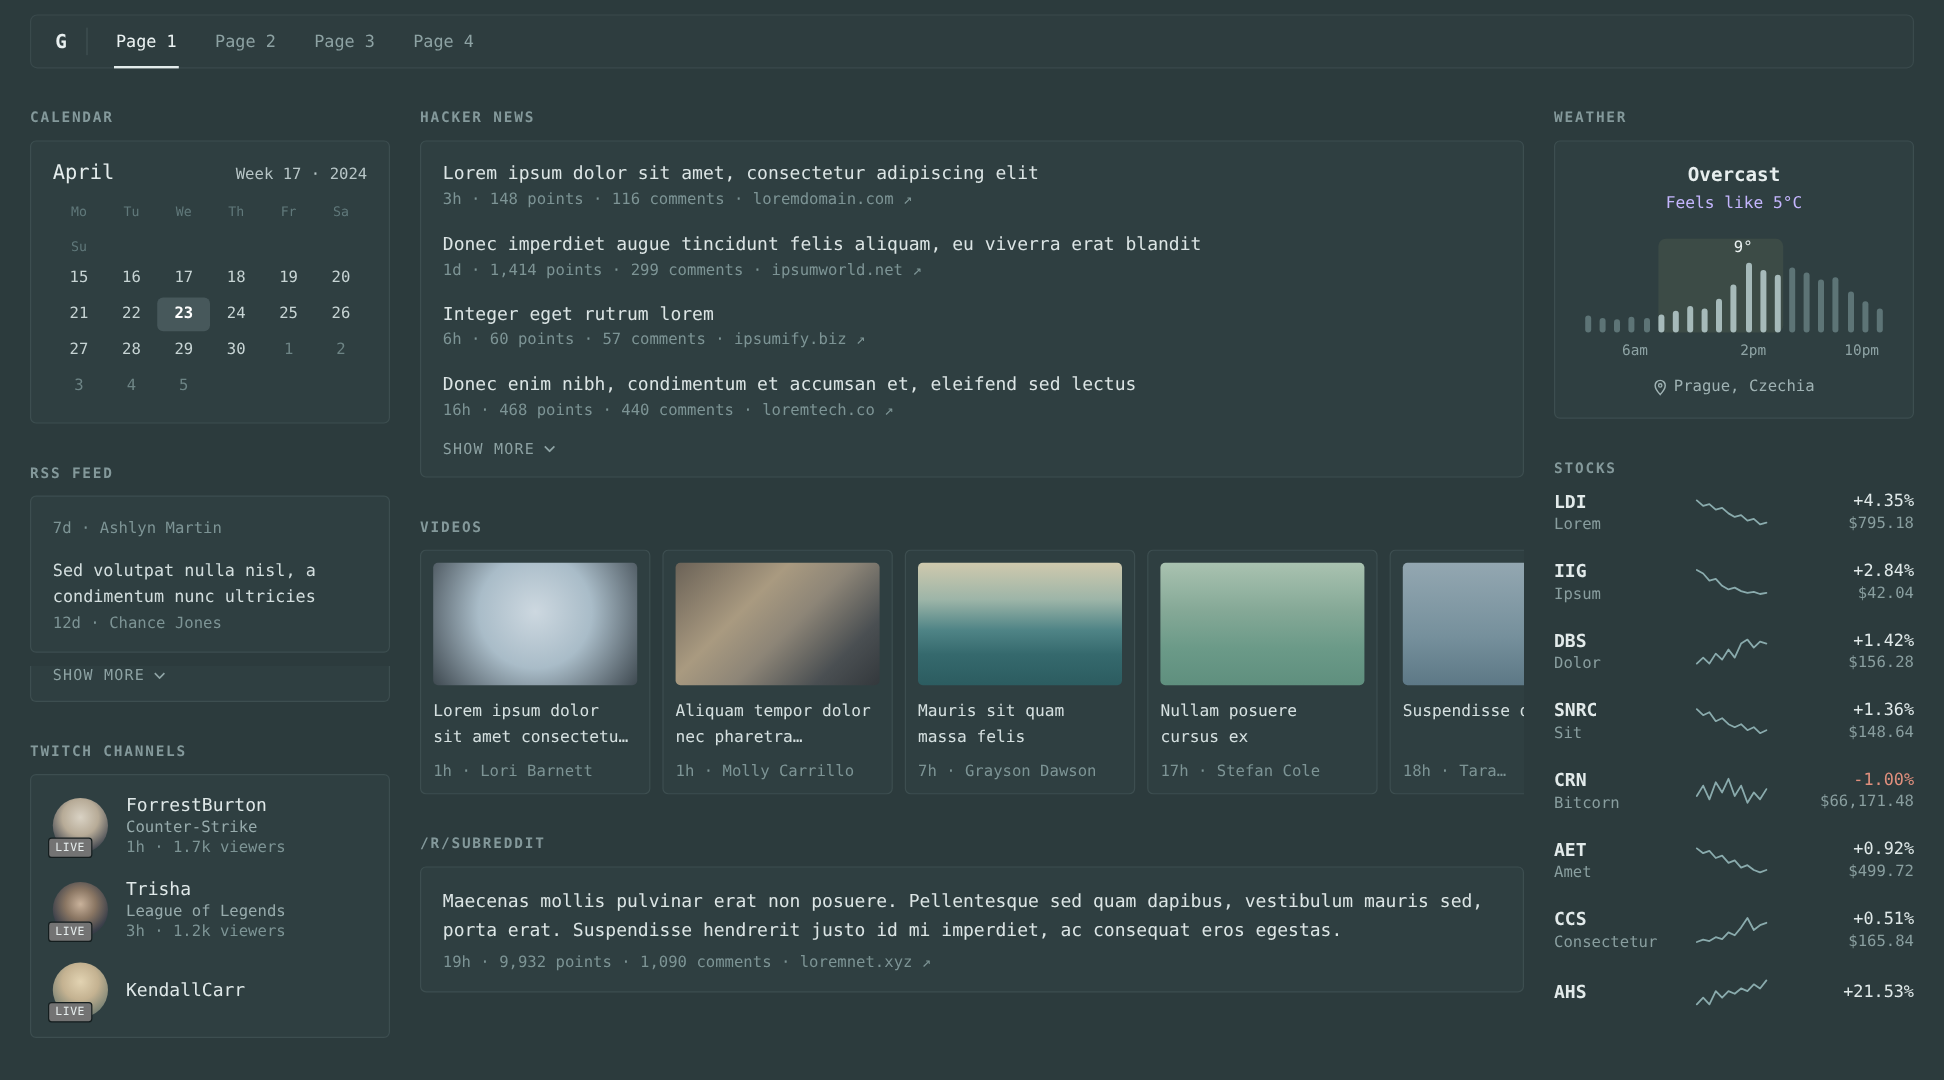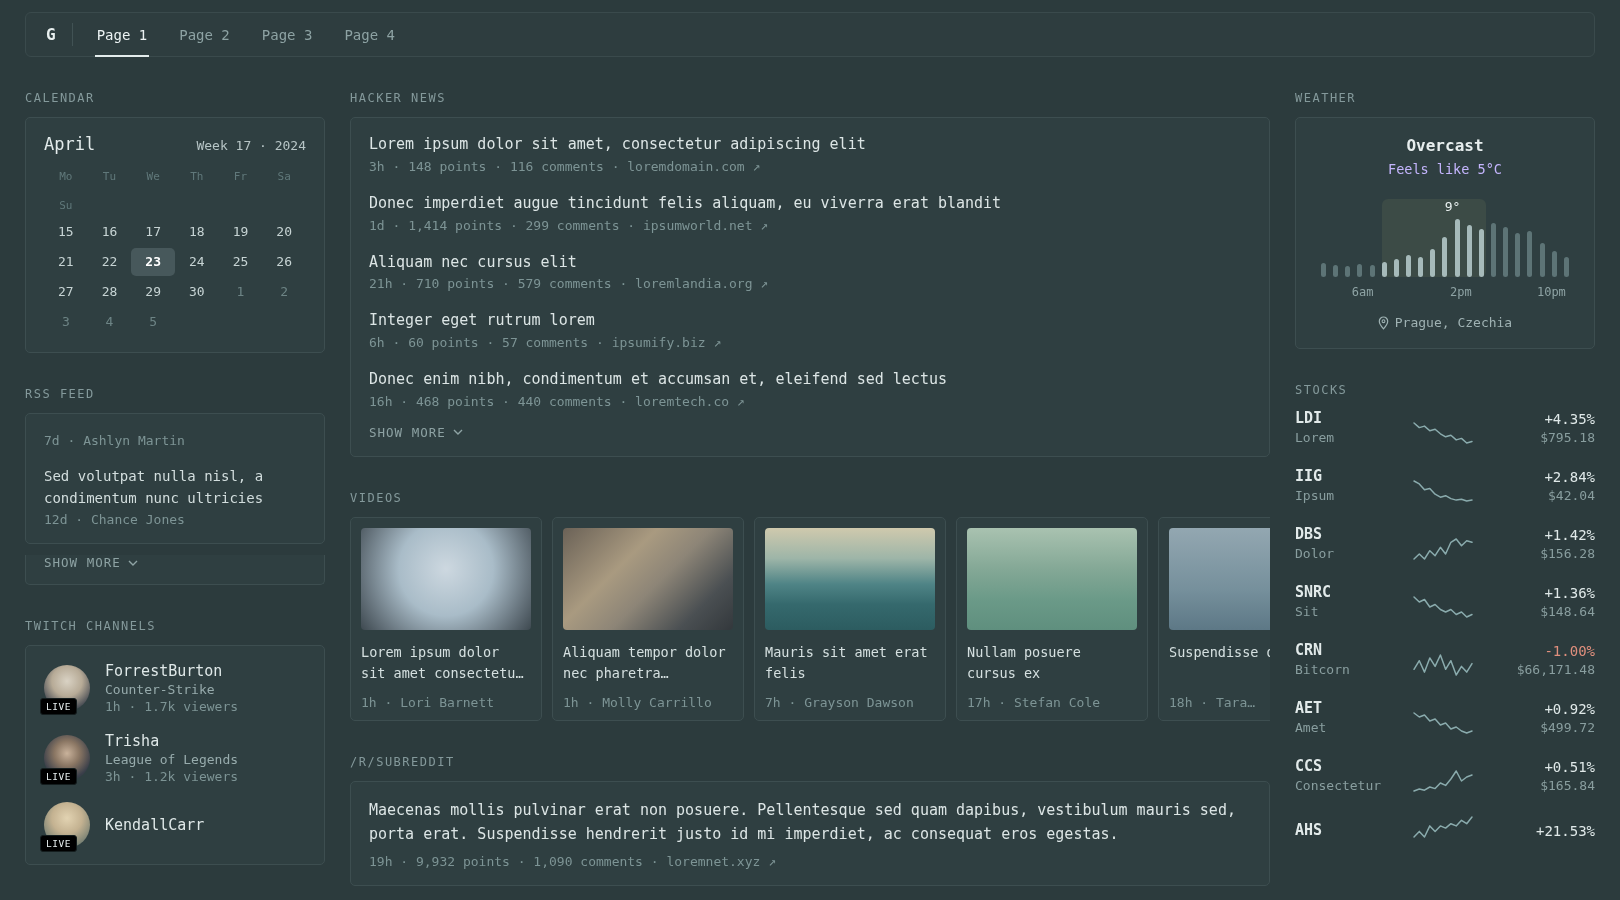--- a/index.html
+++ b/index.html
@@ -41,7 +41,7 @@
   
   .grid{display:grid;grid-template-columns:300px minmax(0,1fr) 300px;gap:25px;padding:34px 25px 0;}
   .widget + .widget{margin-top:34px;}
-  .wtitle{margin:0 0 12px;font-size:12px;font-weight:normal;letter-spacing:1.5px;color:var(--title);}
+  .wtitle{margin:0 0 12px;font-size:12px;font-weight:bold;letter-spacing:1.5px;color:var(--title);}
   .card{background:var(--card);border:1px solid var(--border);border-radius:5px;padding:16px 18px;}
   .meta{font-size:13px;color:var(--dim);margin-top:3px;}
   .link{color:var(--dim);cursor:pointer;}

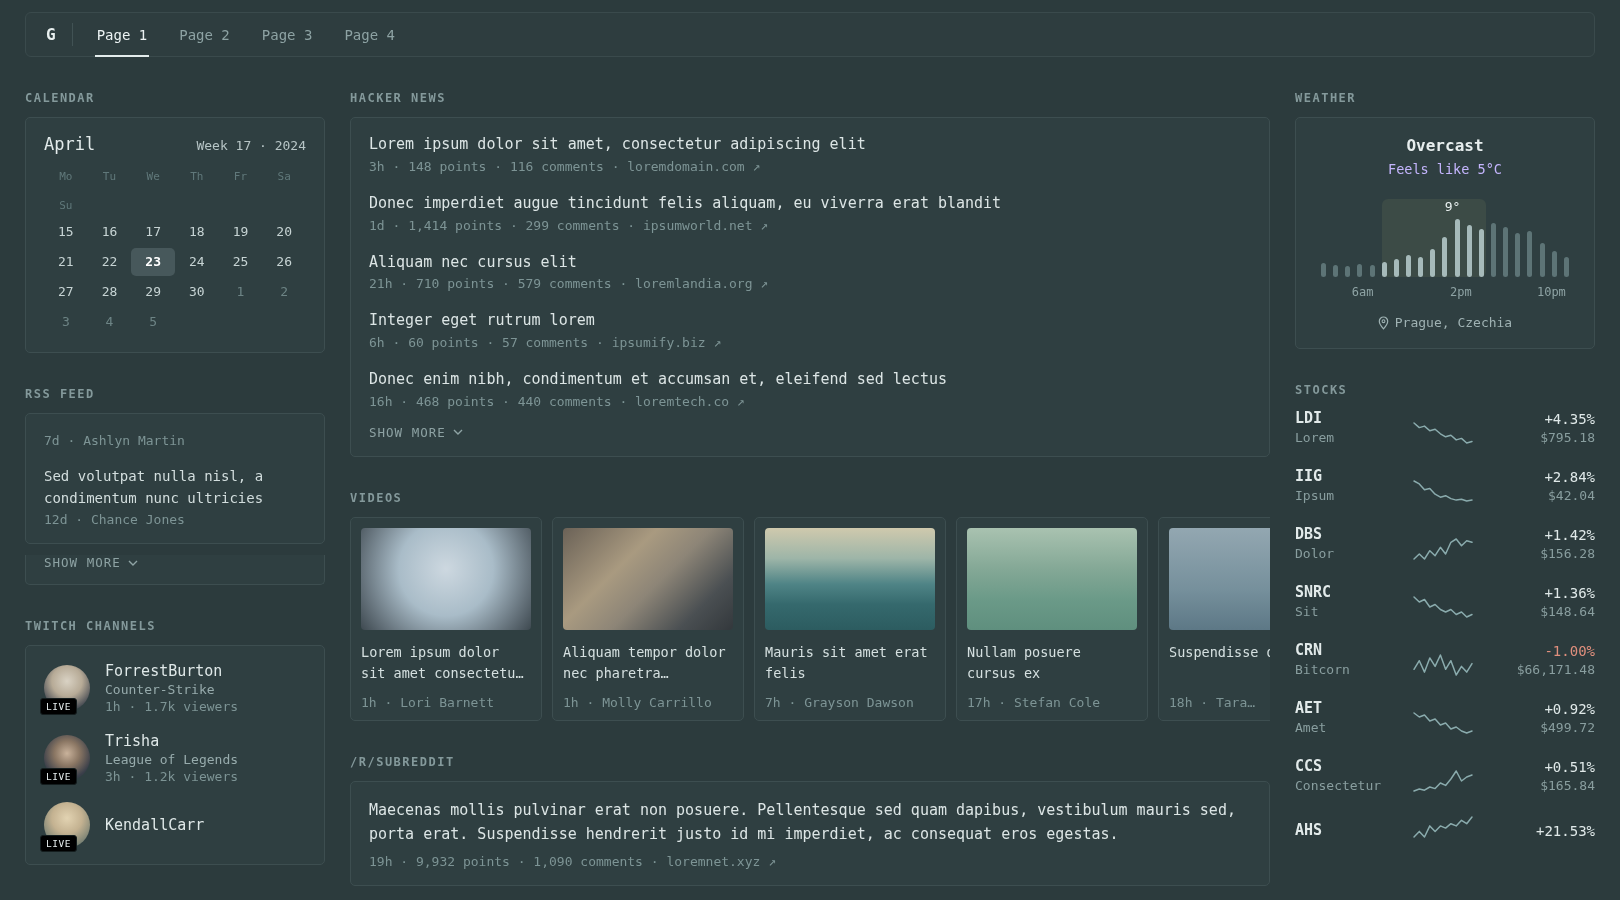--- a/index.html
+++ b/index.html
@@ -295,12 +295,6 @@
               </div>
             </div>
 
-            <div class="hn-item">
-              <div class="hn-title">Aliquam nec cursus elit</div>
-              <div class="meta">
-                <span>21h · 710 points · 579 comments · </span><span class="link">loremlandia.org ↗</span>
-              </div>
-            </div>
 
             <div class="hn-item">
               <div class="hn-title">Integer eget rutrum lorem</div>

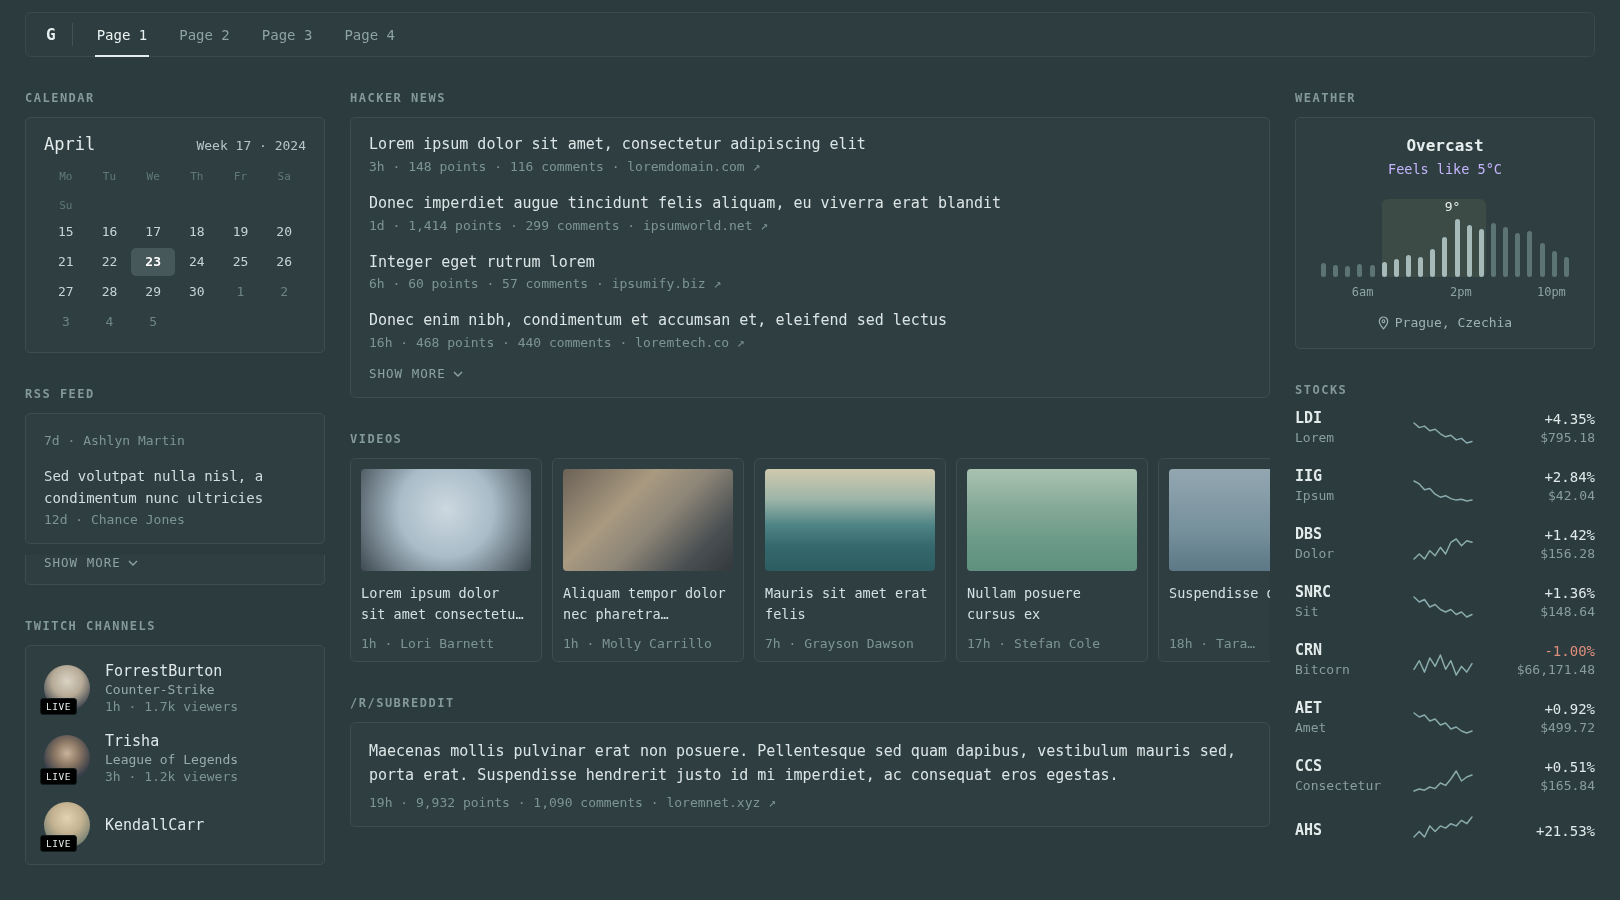--- a/index.html
+++ b/index.html
@@ -105,7 +105,7 @@
   .t0{left:19%;text-align:center;} .t1{left:56%;} .t2{left:90%;}
   .w-loc{display:flex;align-items:center;justify-content:center;gap:6px;margin-top:14px;font-size:13px;color:#9fb2b3;}
   
-  .stock{display:flex;align-items:flex-end;margin-bottom:22px;cursor:pointer;}
+  .stock{display:flex;align-items:center;margin-bottom:22px;cursor:pointer;}
   .s-left{width:92px;flex:none;}
   .s-ticker{font-size:15px;font-weight:bold;color:#e2eaea;}
   .s-name{font-size:13px;color:#899e9f;margin-top:3px;}

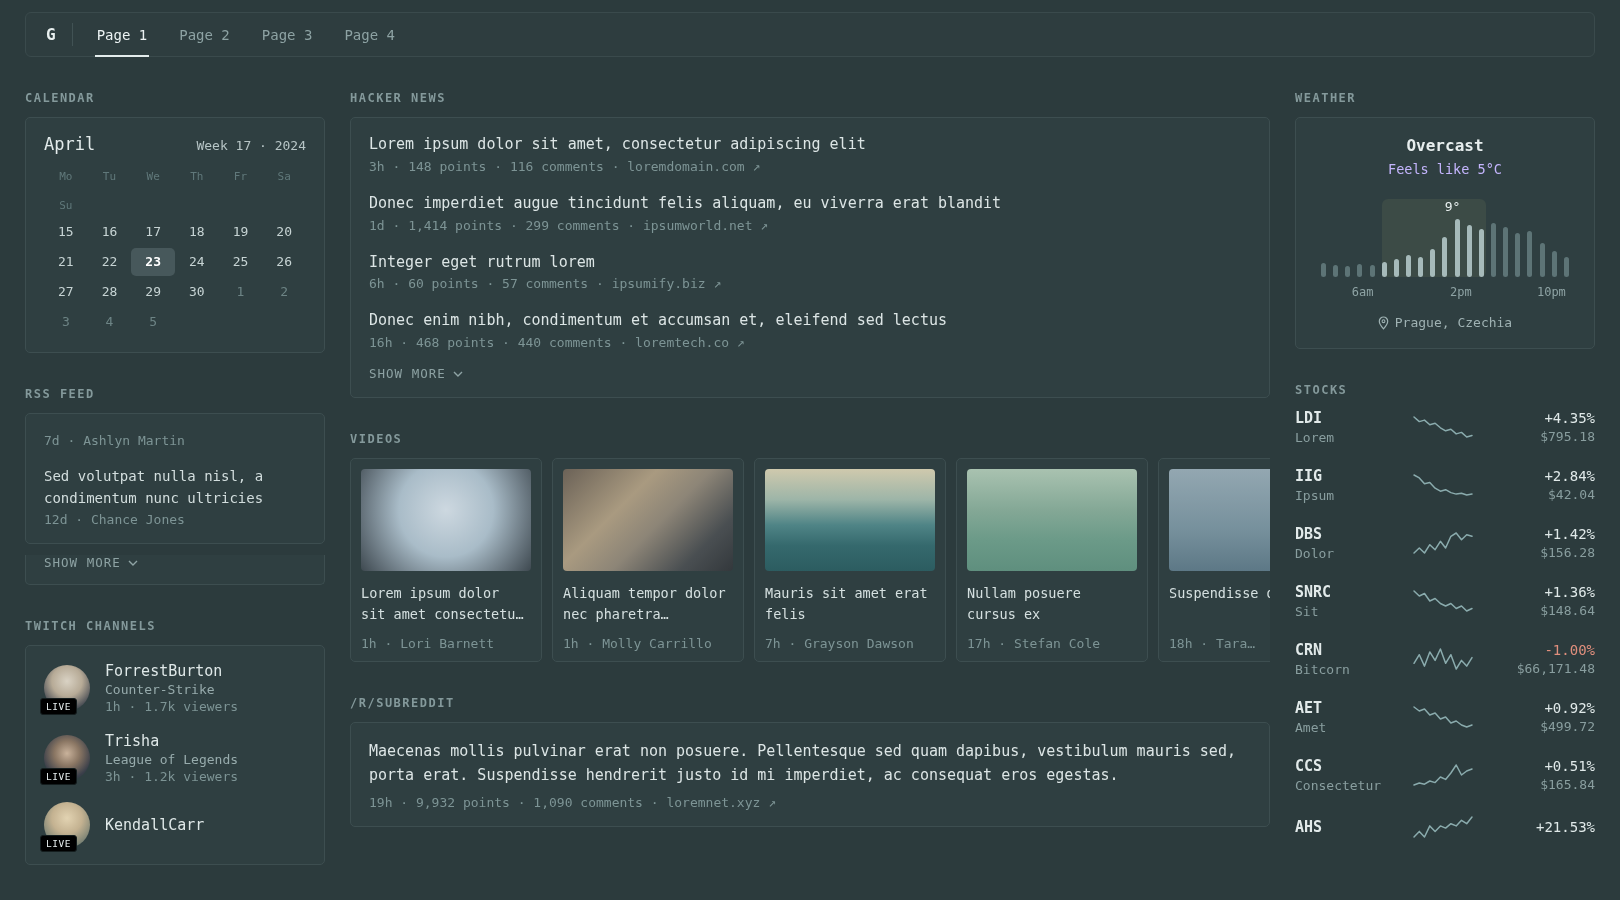--- a/index.html
+++ b/index.html
@@ -337,7 +337,7 @@
 
           <div class="vcard">
             <div class="vthumb" style="background: linear-gradient(rgb(207, 201, 173) 0%, rgb(157, 181, 168) 30%, rgb(79, 132, 134) 55%, rgb(53, 105, 109) 75%, rgb(44, 92, 96) 100%);"></div>
-            <div class="vtitle">Mauris sit amet erat felis</div>
+            <div class="vtitle">Mauris sit quam massa felis</div>
             <div class="vmeta">7h · Grayson Dawson</div>
           </div>
 

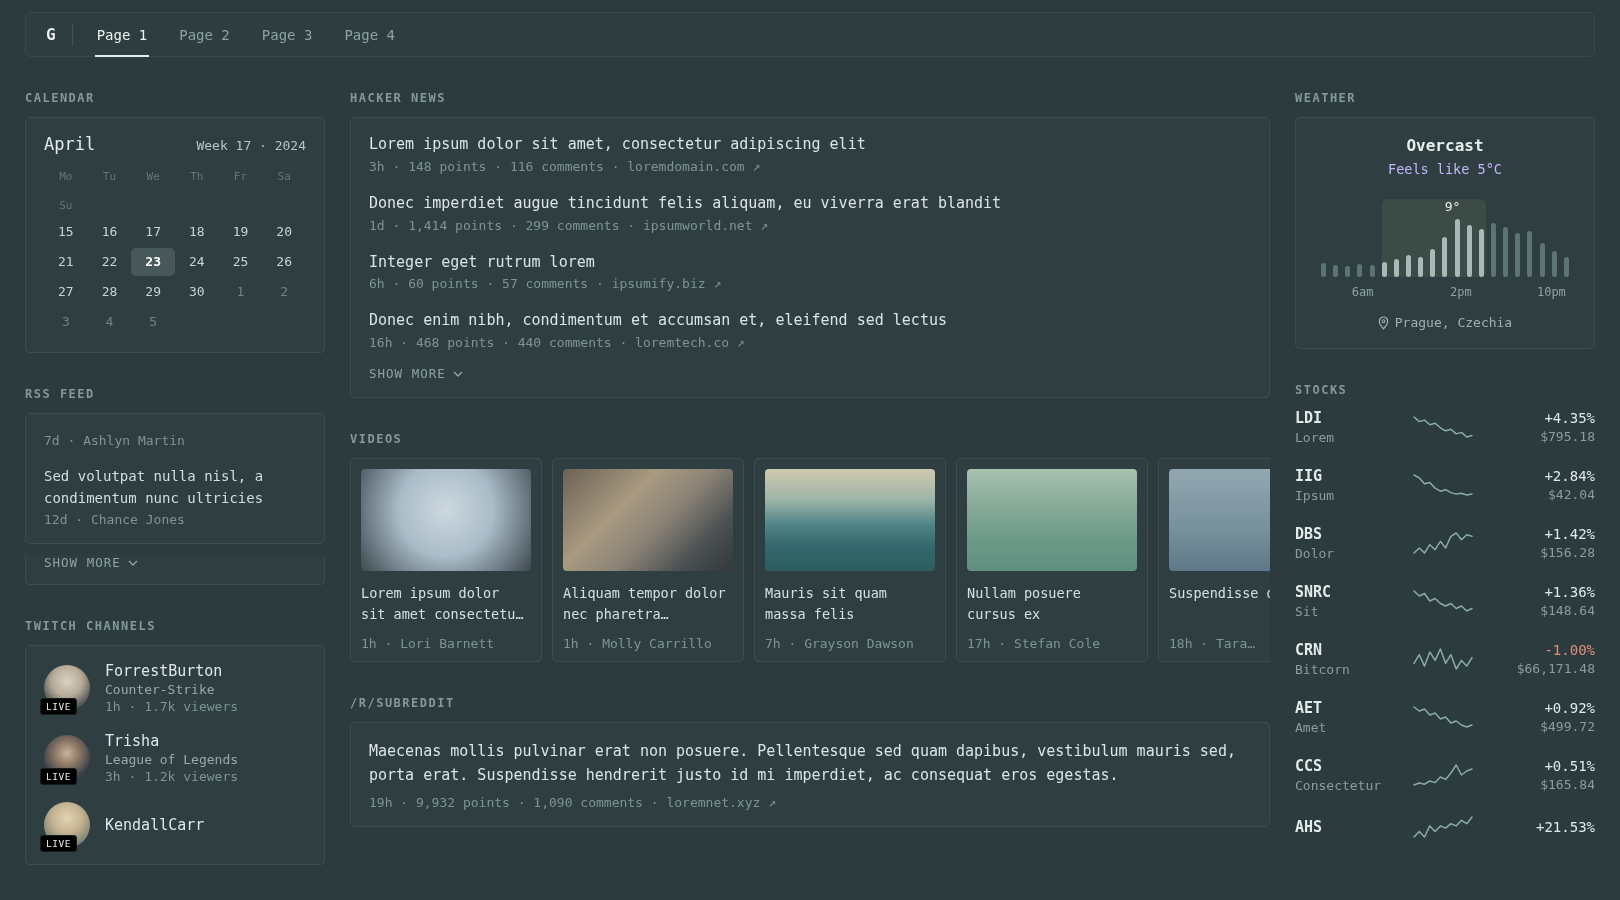--- a/index.html
+++ b/index.html
@@ -71,7 +71,7 @@
   .avatar{width:46px;height:46px;border-radius:50%;}
   .live-badge{
     position:absolute;left:-4px;bottom:-4px;
-    background:#000000;color:#e6eded;font-size:9.5px;letter-spacing:.5px;
+    background:#737373;color:#e6eded;font-size:9.5px;letter-spacing:.5px;
     padding:2px 5px;border-radius:3px;border:1px solid #141d1e;
   }
   .tw-name{font-size:15px;color:#dfe8e8;}

